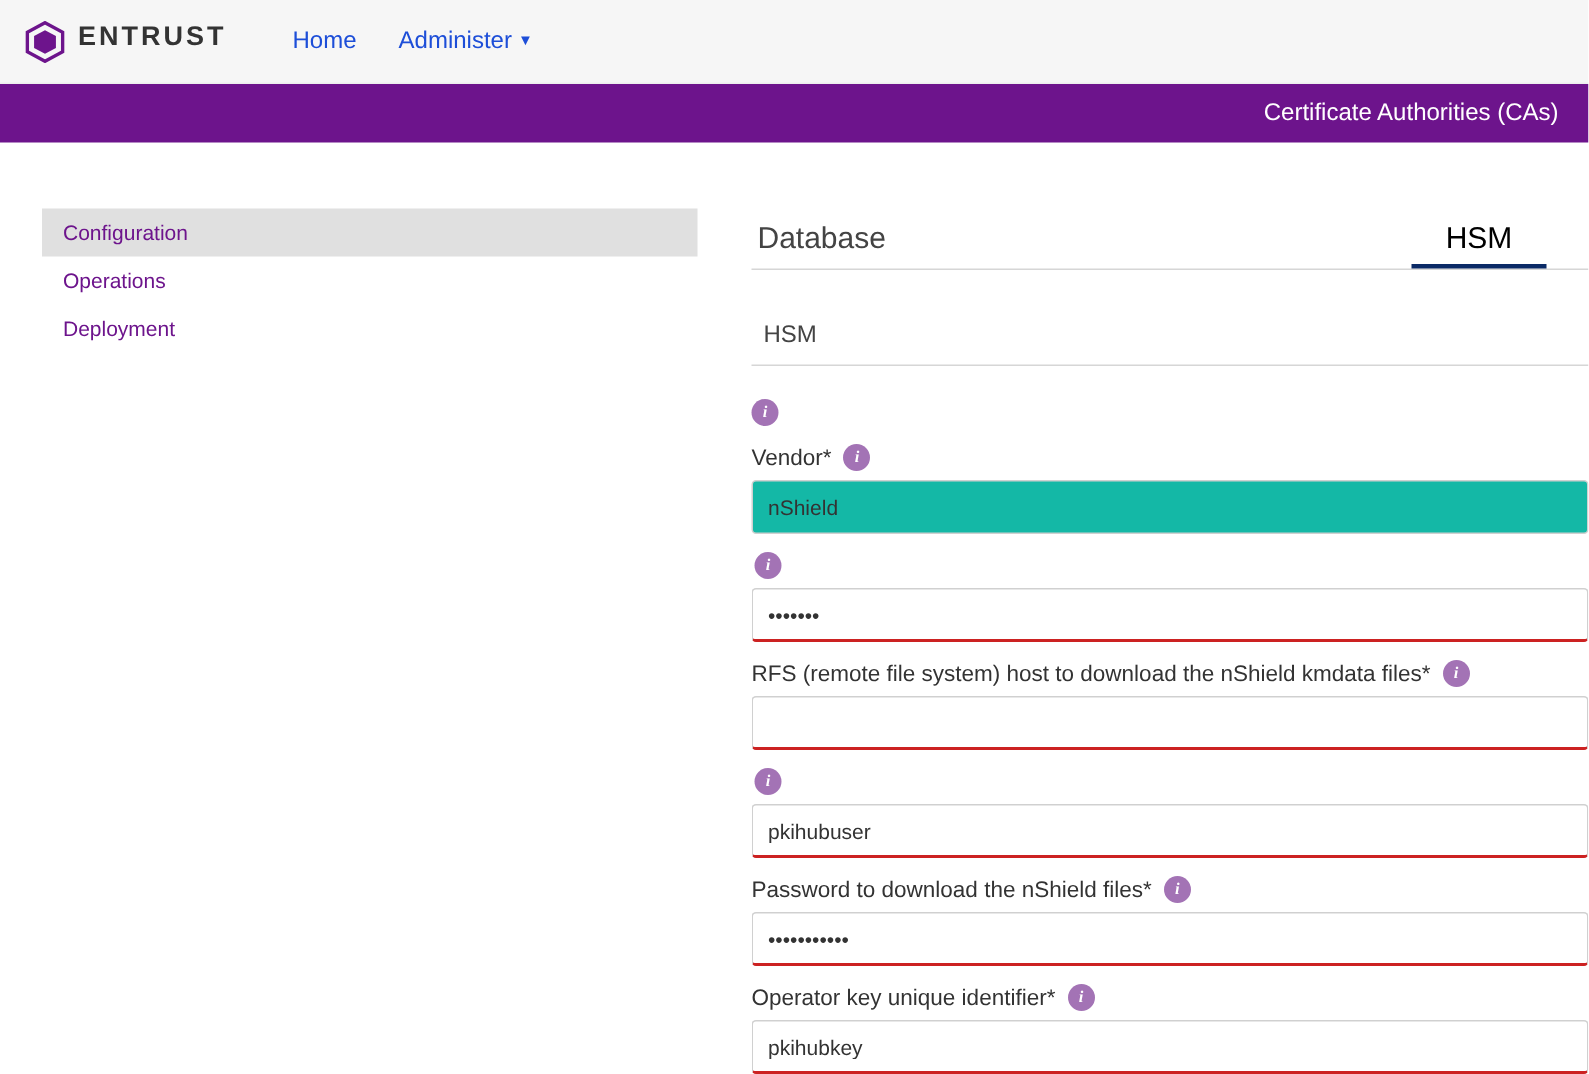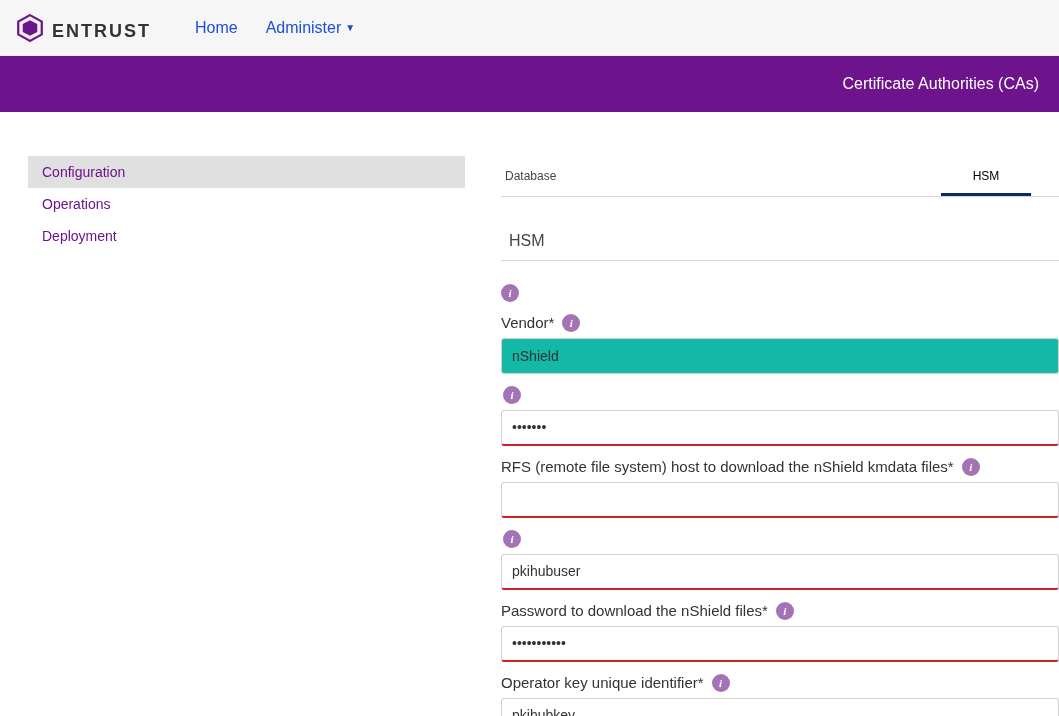--- a/index.html
+++ b/index.html
@@ -6,7 +6,7 @@
 body { background:#fff; width:1059px; height:716px; overflow:hidden; }
 
 .topnav { height:56px; background:#f6f6f6; display:flex; align-items:center; padding:0 16px; border-bottom:1px solid #eee; }
-.logo-wrap { display:flex; align-items:flex-end; margin-right:30px; }
+.logo-wrap { display:flex; align-items:flex-start; margin-right:30px; }
 .logo-hex { width:28px; height:28px; margin-right:8px; }
 .logo-text { font-size:18px; font-weight:600; letter-spacing:2px; color:#333; }
 .nav-link { color:#1d4ed8; font-size:16px; padding:0 14px; cursor:pointer; display:flex; align-items:center; }

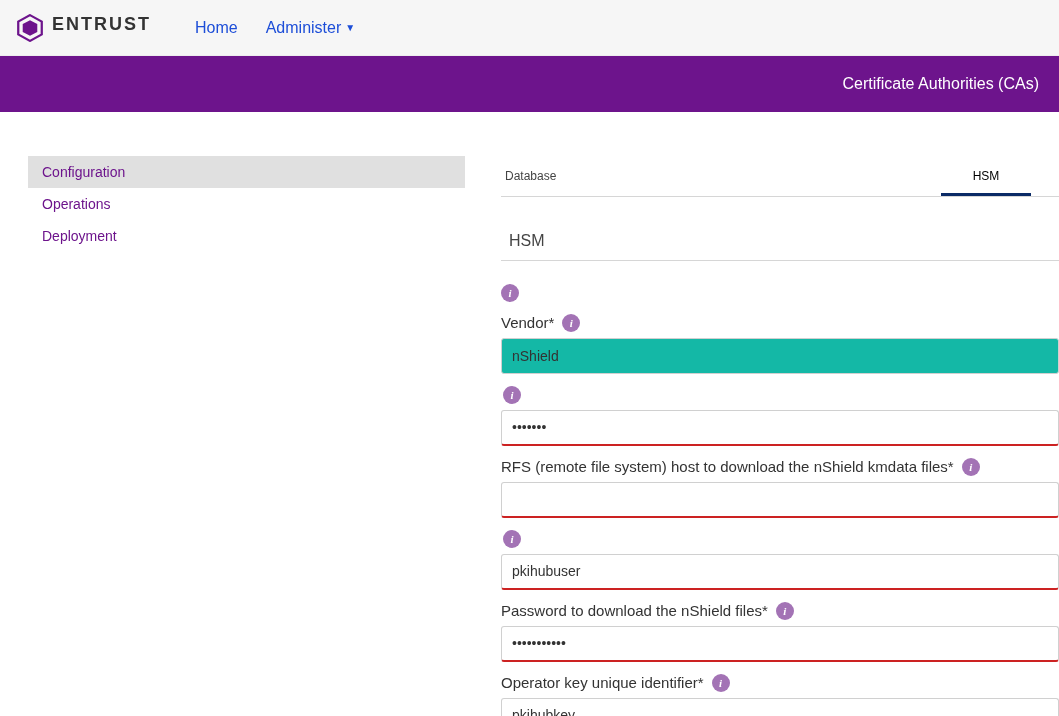--- a/index.html
+++ b/index.html
@@ -12,7 +12,7 @@
 .nav-link { color:#1d4ed8; font-size:16px; padding:0 14px; cursor:pointer; display:flex; align-items:center; }
 .nav-link .caret { margin-left:4px; font-size:10px; }
 
-.purple-bar { height:56px; background:#6d148c; color:#fff; display:flex; align-items:center; justify-content:flex-end; padding:0 20px; font-size:16px; }
+.purple-bar { height:39px; background:#6d148c; color:#fff; display:flex; align-items:center; justify-content:flex-end; padding:0 20px; font-size:16px; }
 
 .main { display:flex; margin-top:44px; }
 .sidebar { width:465px; padding-left:28px; padding-right:0; }

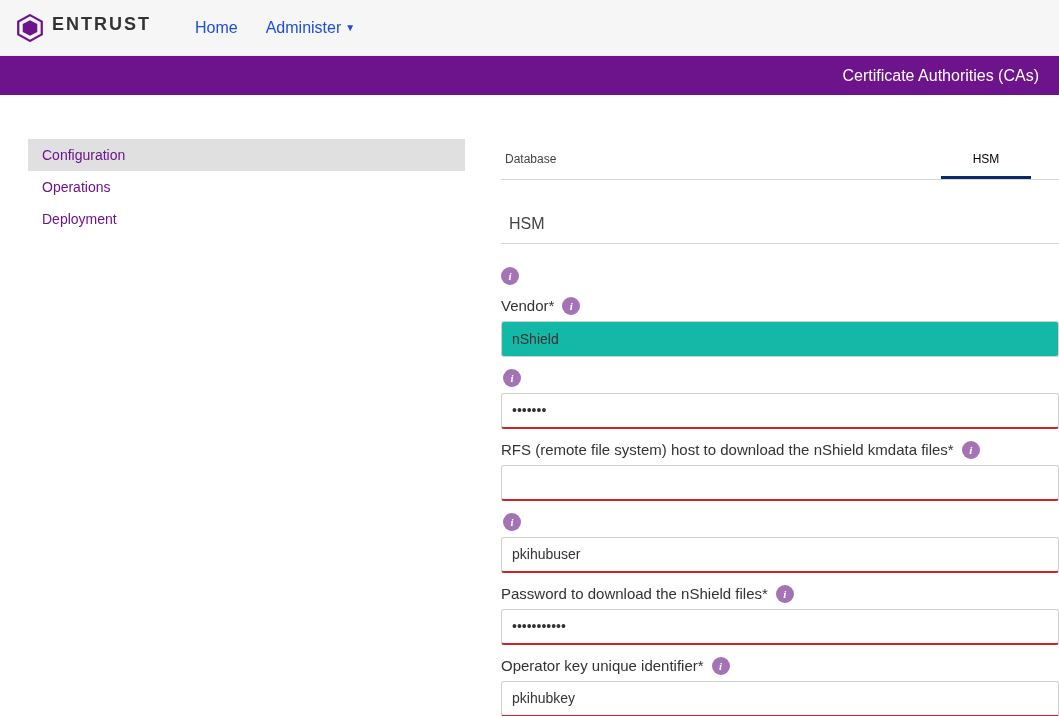--- a/index.html
+++ b/index.html
@@ -21,7 +21,7 @@
 
 .content { flex:1; padding-left:36px; padding-right:0; }
 .tabs { display:flex; border-bottom:1px solid #d6d6d6; }
-.tab { height:40px; line-height:40px; color:#444; font-size:12px; cursor:pointer; text-align:center; }
+.tab { height:40px; line-height:40px; color:#444; font-size:20px; cursor:pointer; text-align:center; }
 .tab.db { width:440px; text-align:left; padding-left:4px;}
 .tab.hsm { width:90px; }
 .tab.active { color:#000; border-bottom:3px solid #0a2a66; font-weight:500;}

